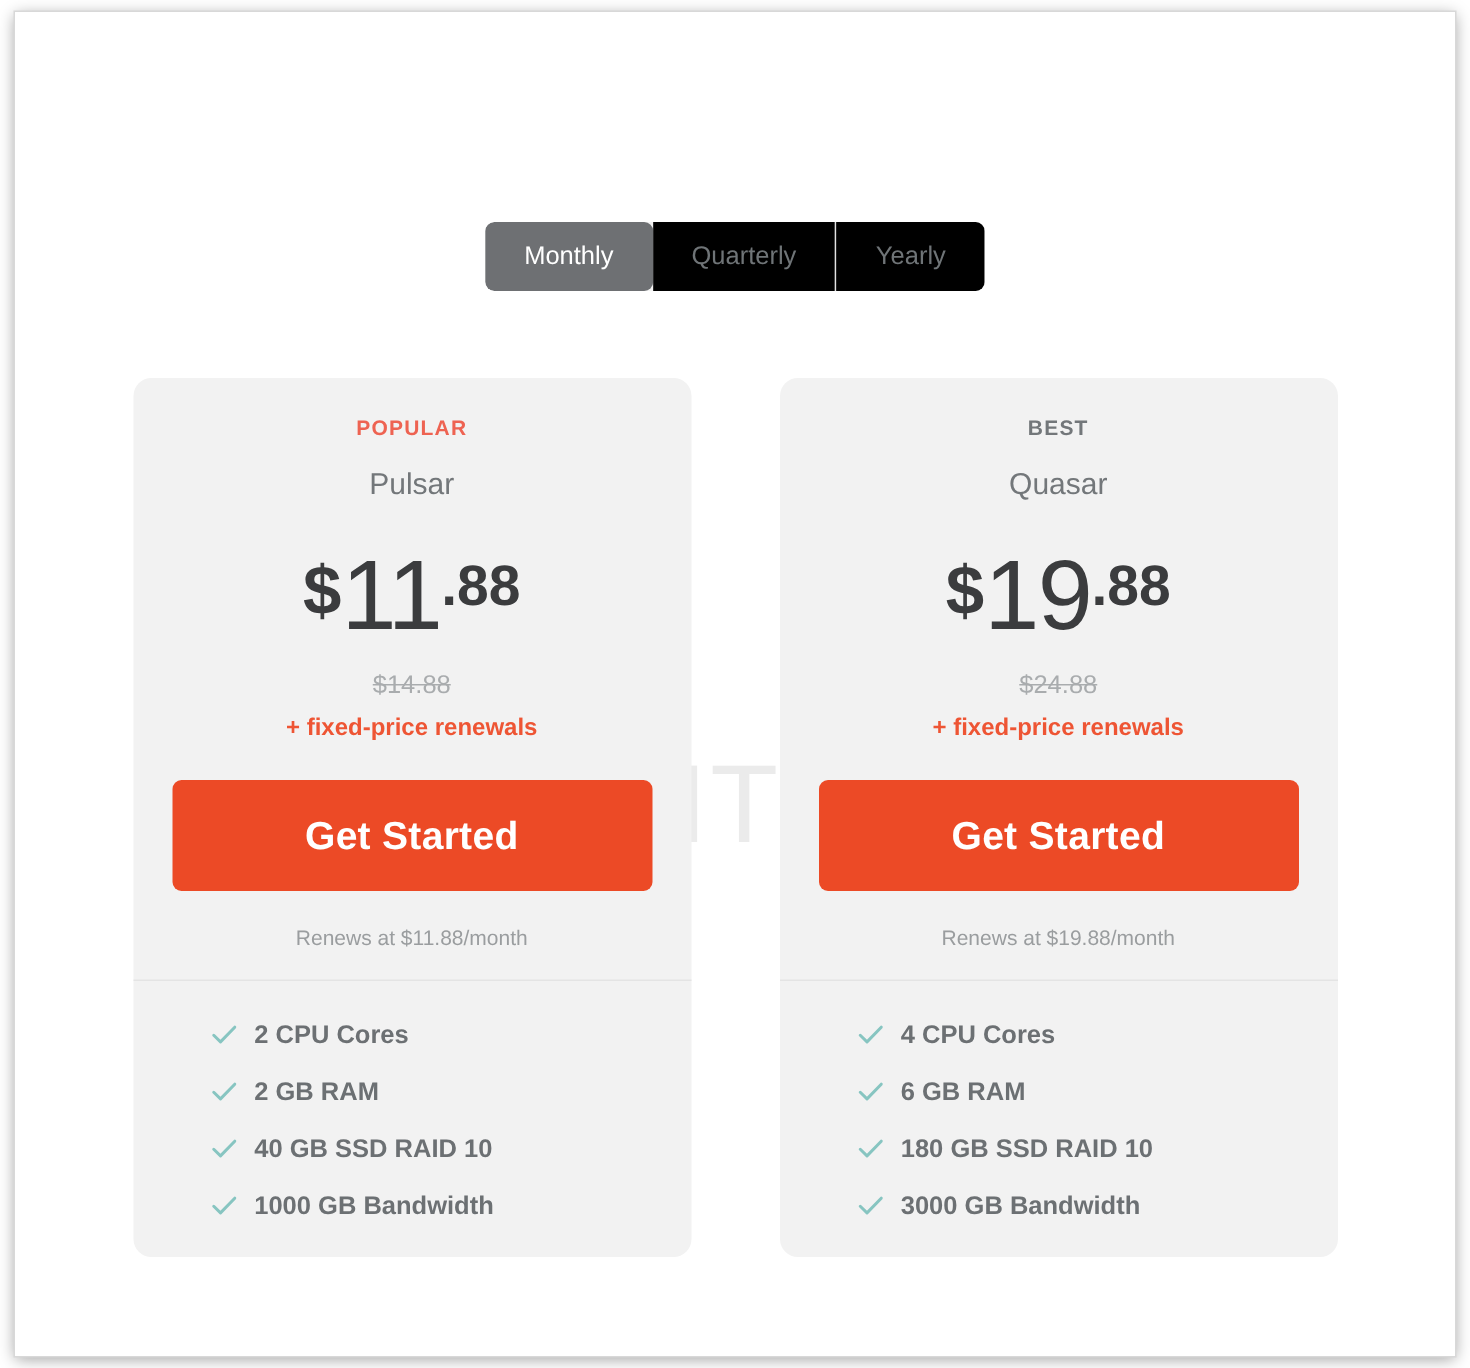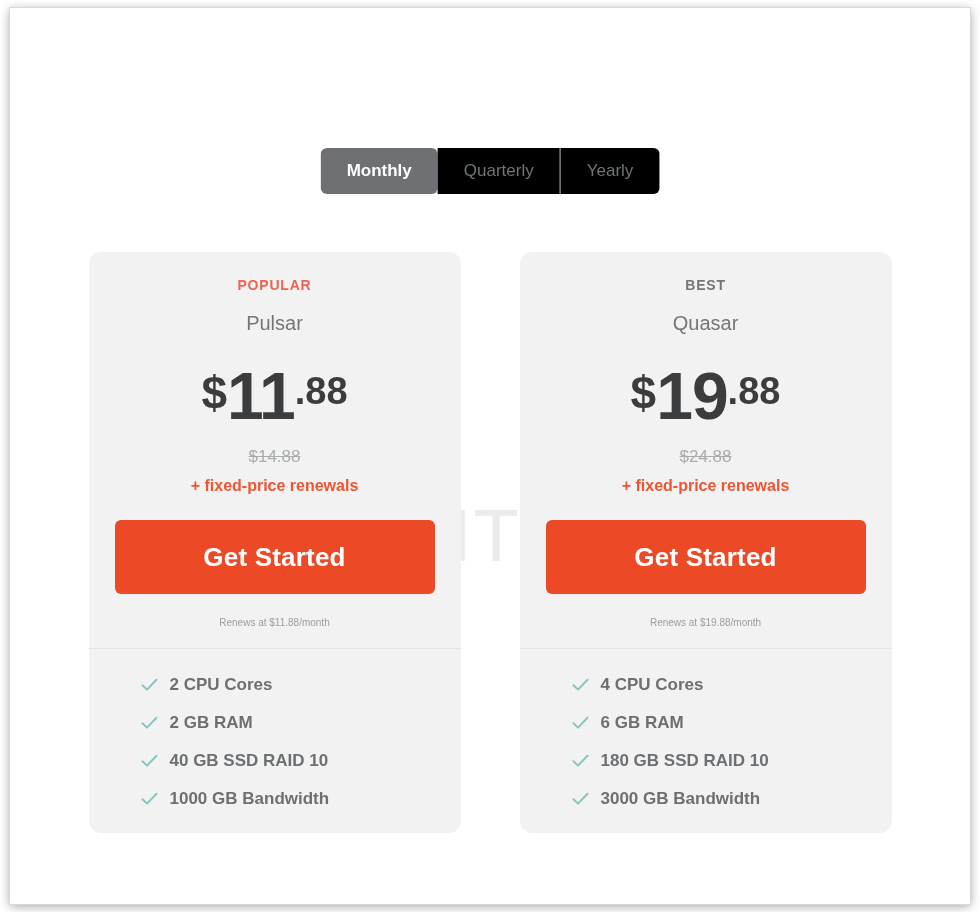--- a/index.html
+++ b/index.html
@@ -96,7 +96,7 @@
   .tab.active {
     background: #6e7073;
     color: #ffffff;
-    font-weight: 700;
+    font-weight: 400;
     border-radius: 6px;
     border-right: none;
   }

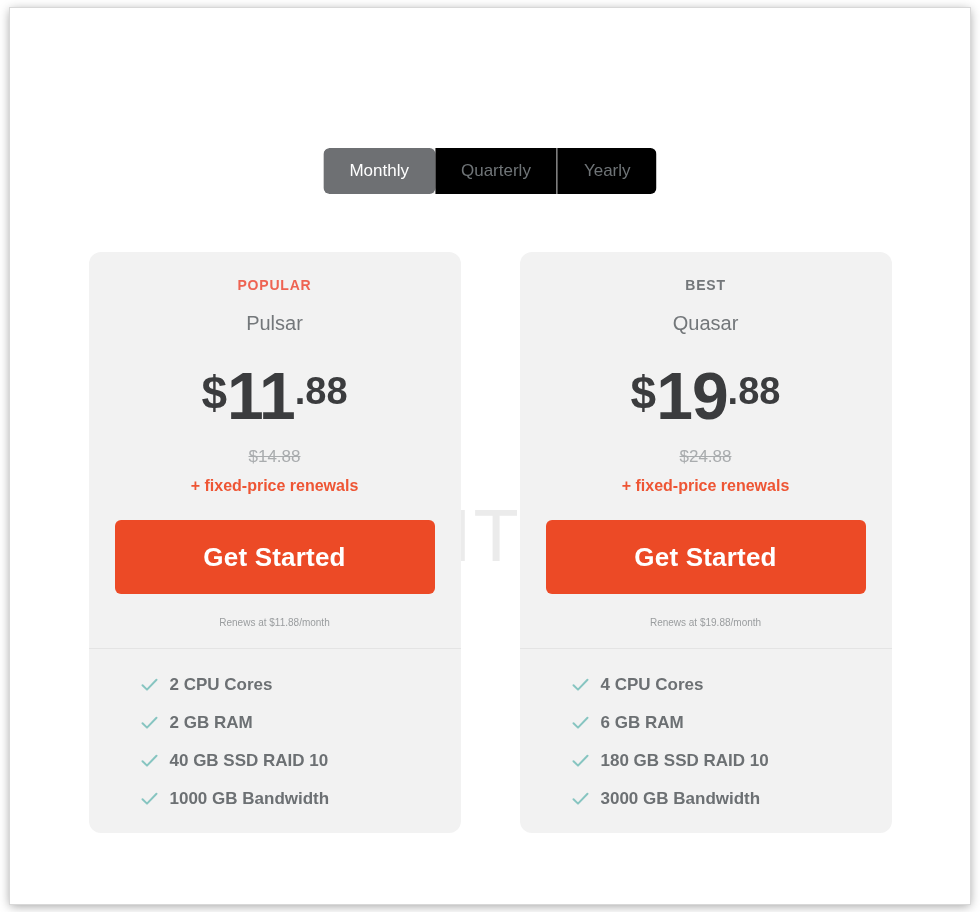--- a/index.html
+++ b/index.html
@@ -171,7 +171,7 @@
   }
   .price-main {
     font-size: 66px;
-    font-weight: 700;
+    font-weight: 400;
     letter-spacing: -1px;
   }
   .price-cents {

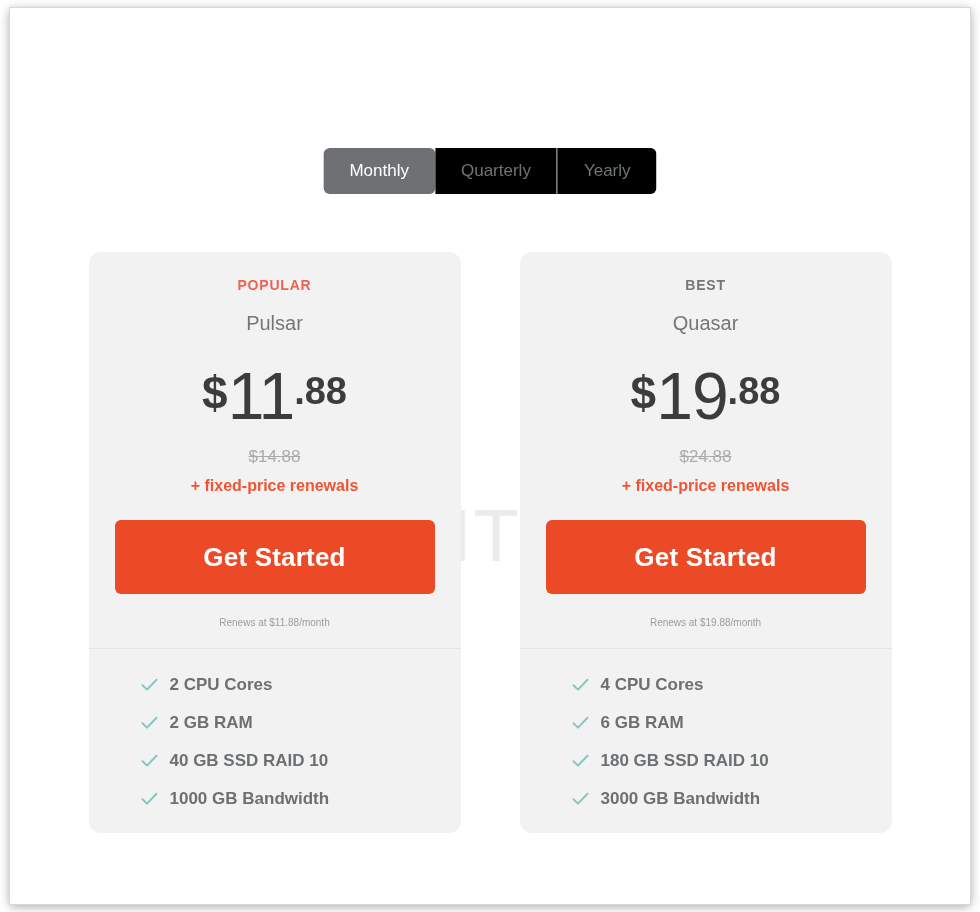--- a/index.html
+++ b/index.html
@@ -209,7 +209,7 @@
   }
 
   .renew-note {
-    font-size: 10px;
+    font-size: 14px;
     color: #9a9d9f;
     margin-top: 23px;
     margin-bottom: 20px;

